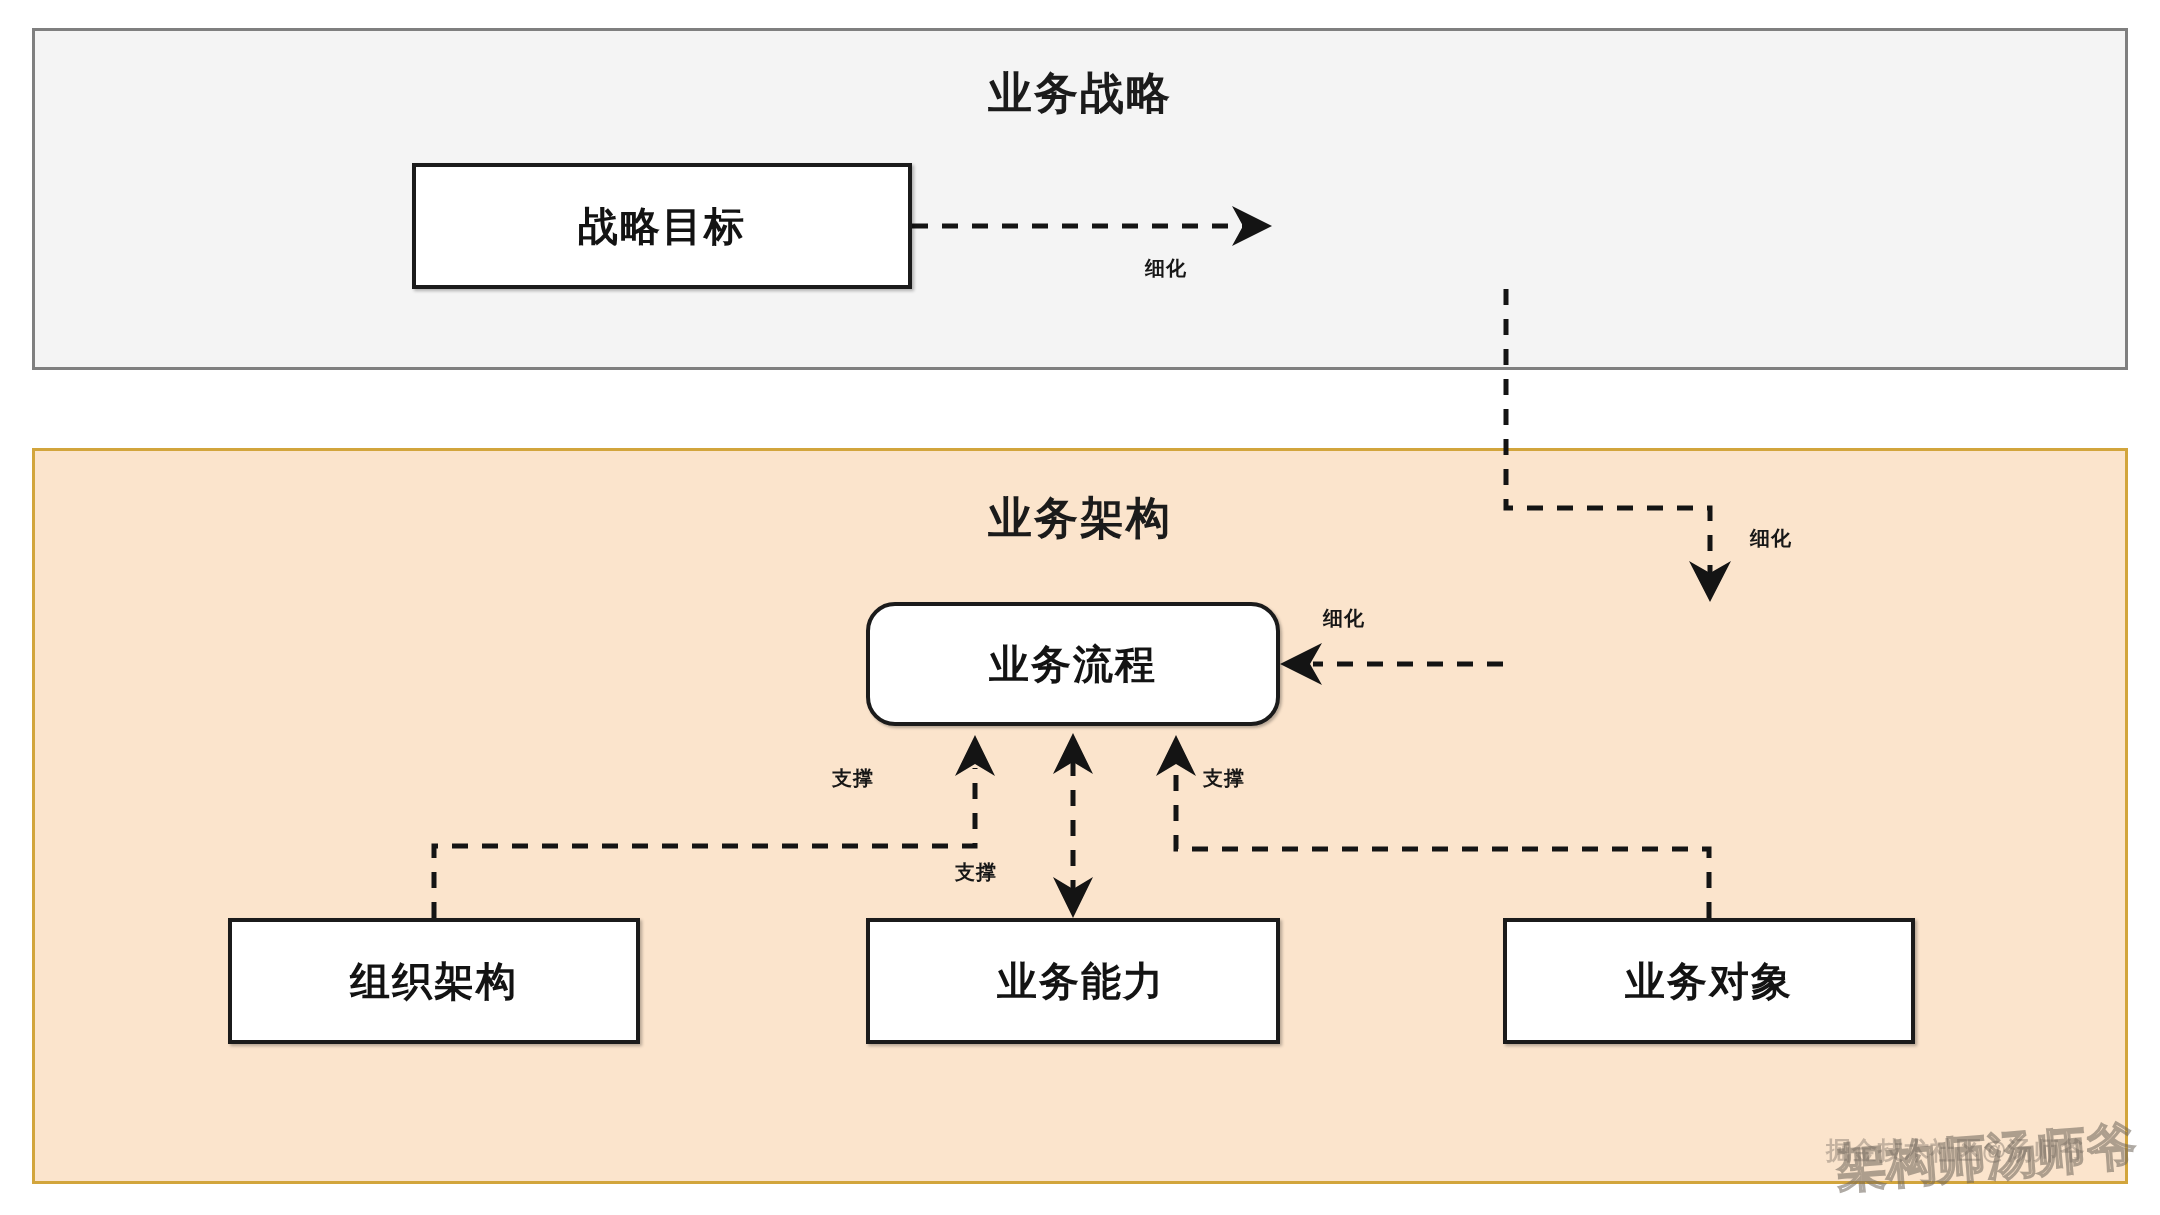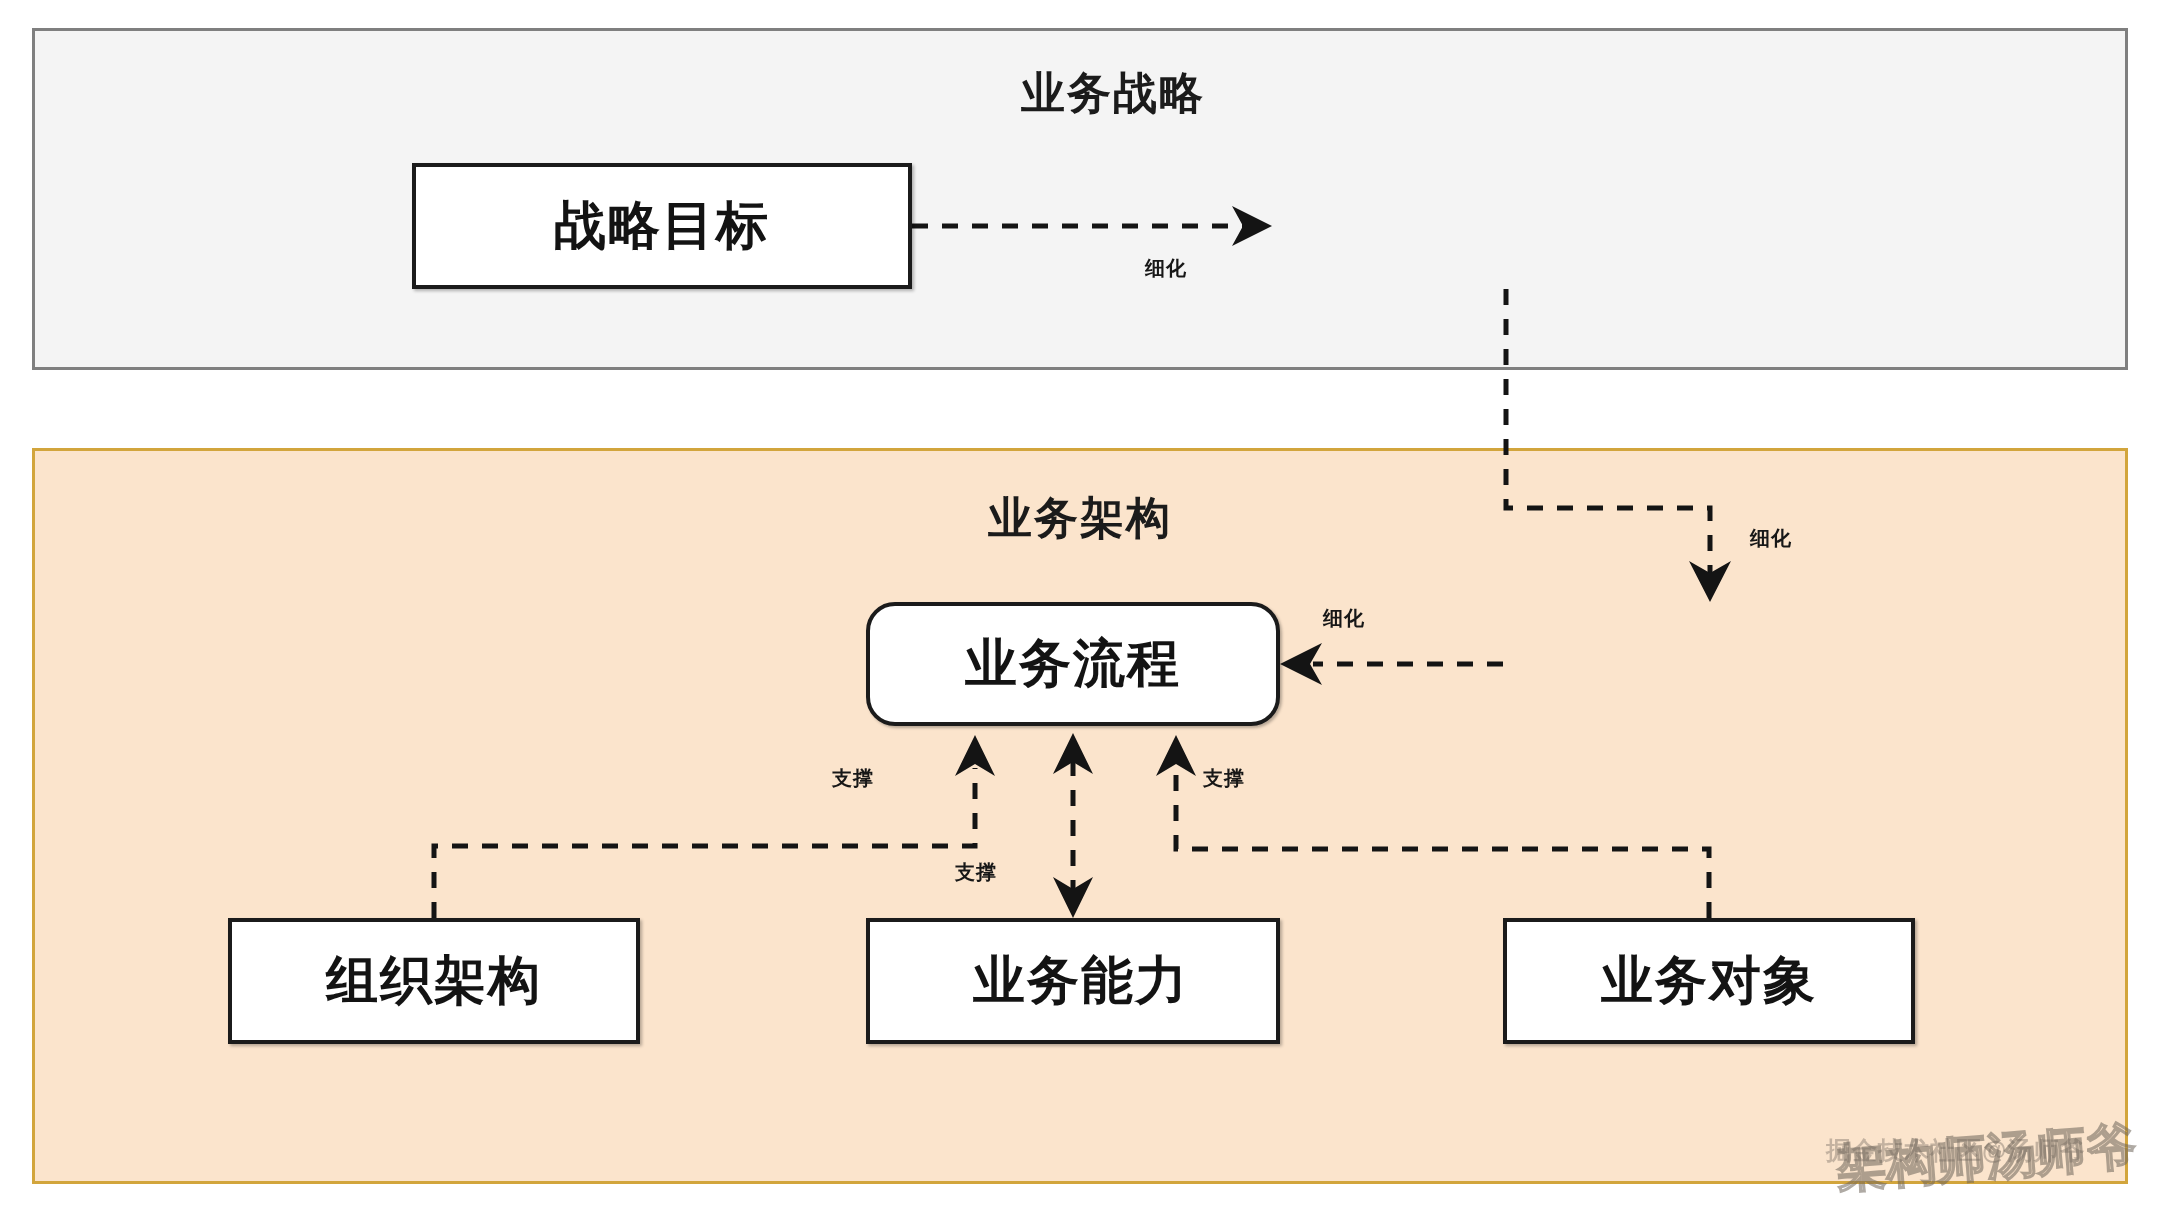--- a/index.html
+++ b/index.html
@@ -48,7 +48,7 @@
     letter-spacing: 2px;
     line-height: 1;
   }
-  #panel-strategy .panel-title { top: 40px; margin-left: 33px; }
+  #panel-strategy .panel-title { top: 40px; }
   #panel-architecture .panel-title { top: 45px; }
 
   .node {

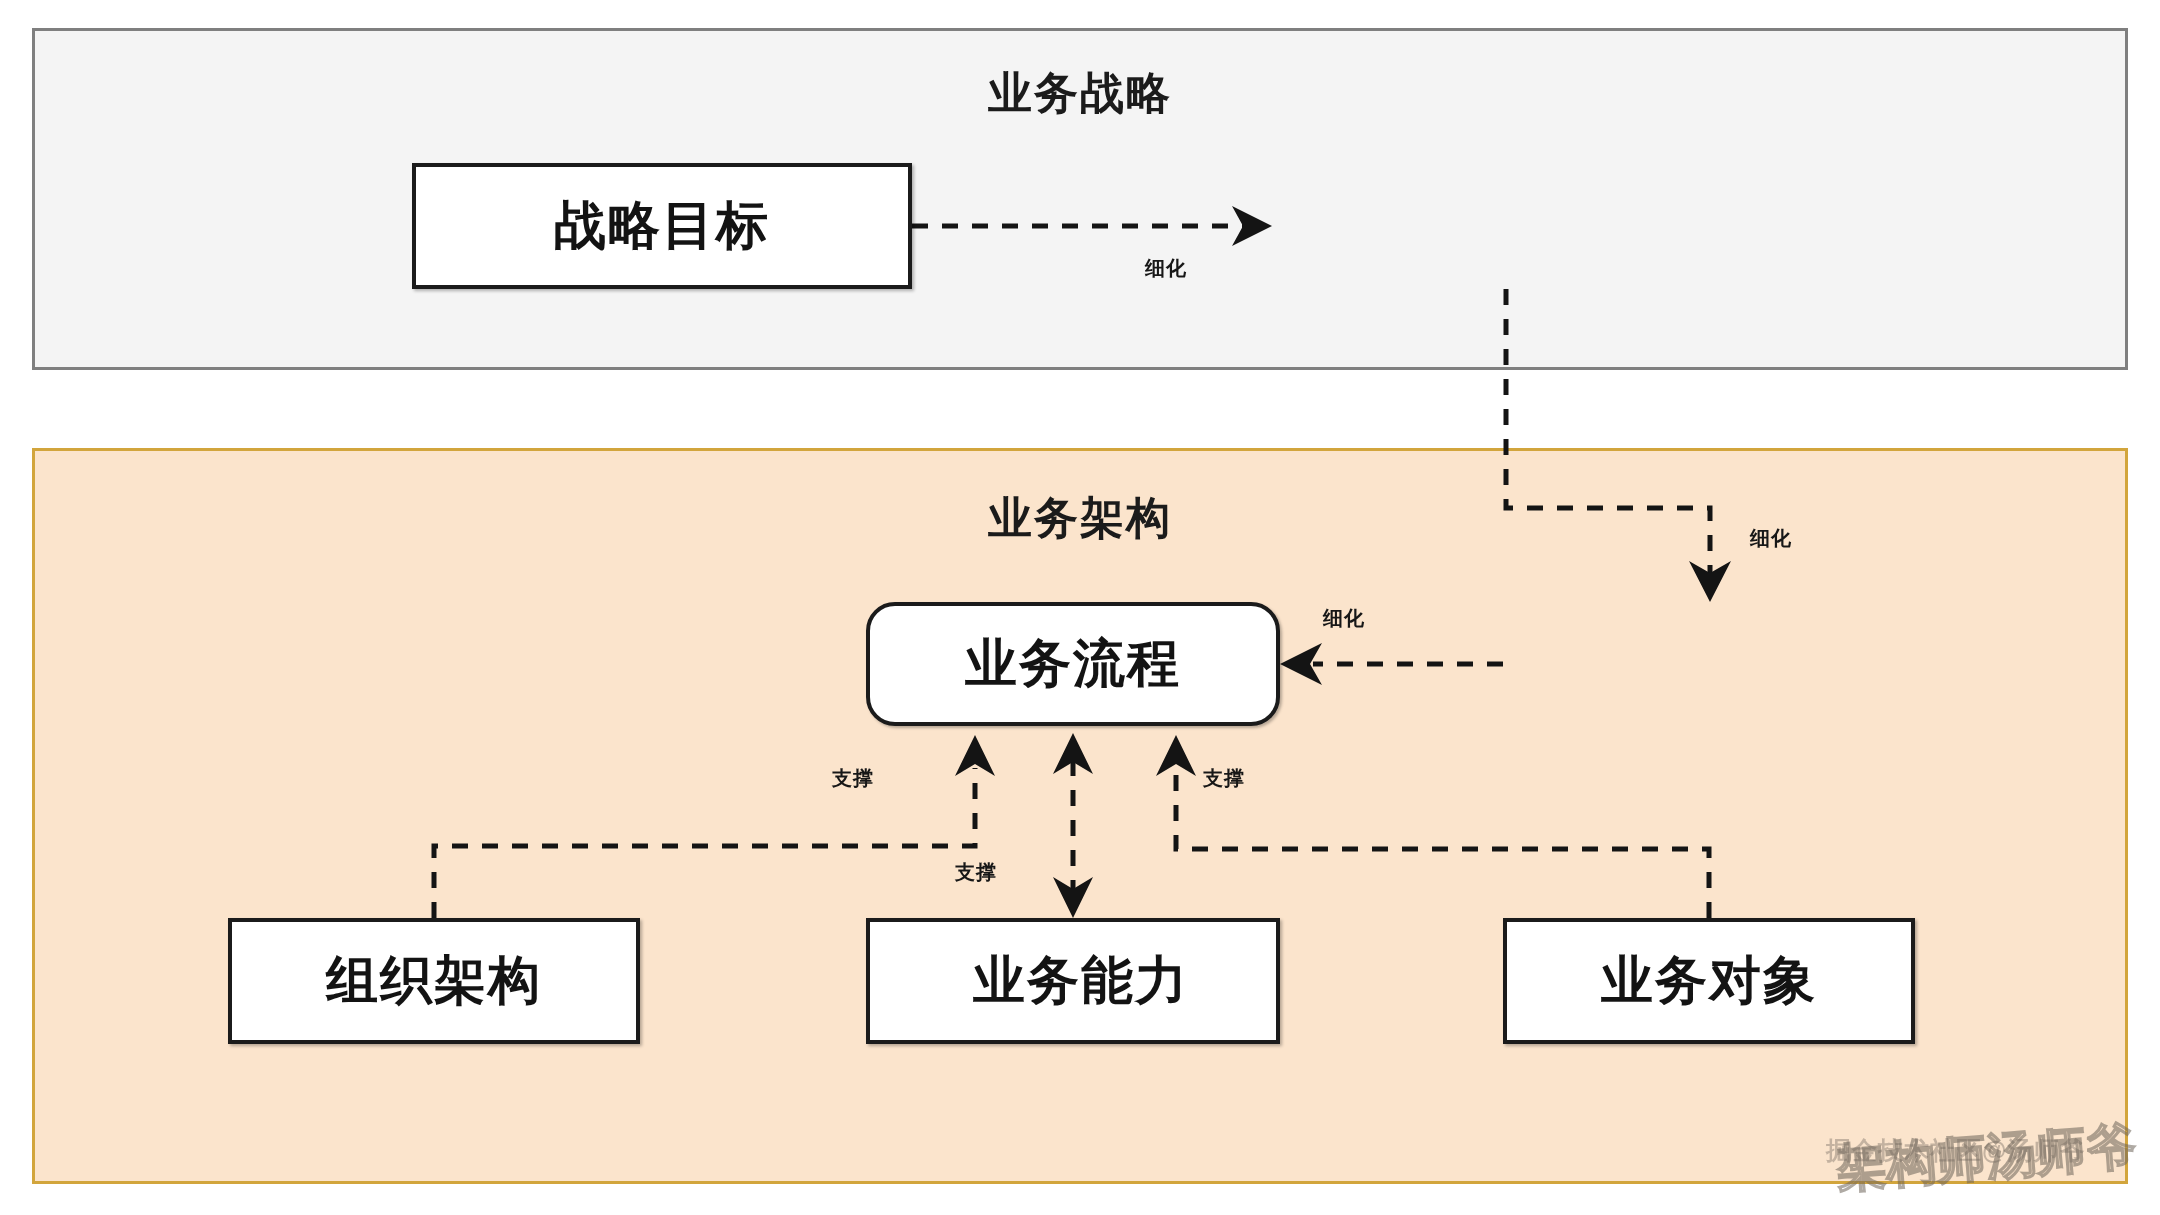--- a/index.html
+++ b/index.html
@@ -59,7 +59,7 @@
     display: flex;
     align-items: center;
     justify-content: center;
-    font-size: 52px;
+    font-size: 40px;
     font-weight: 700;
     color: #131313;
     letter-spacing: 2px;

